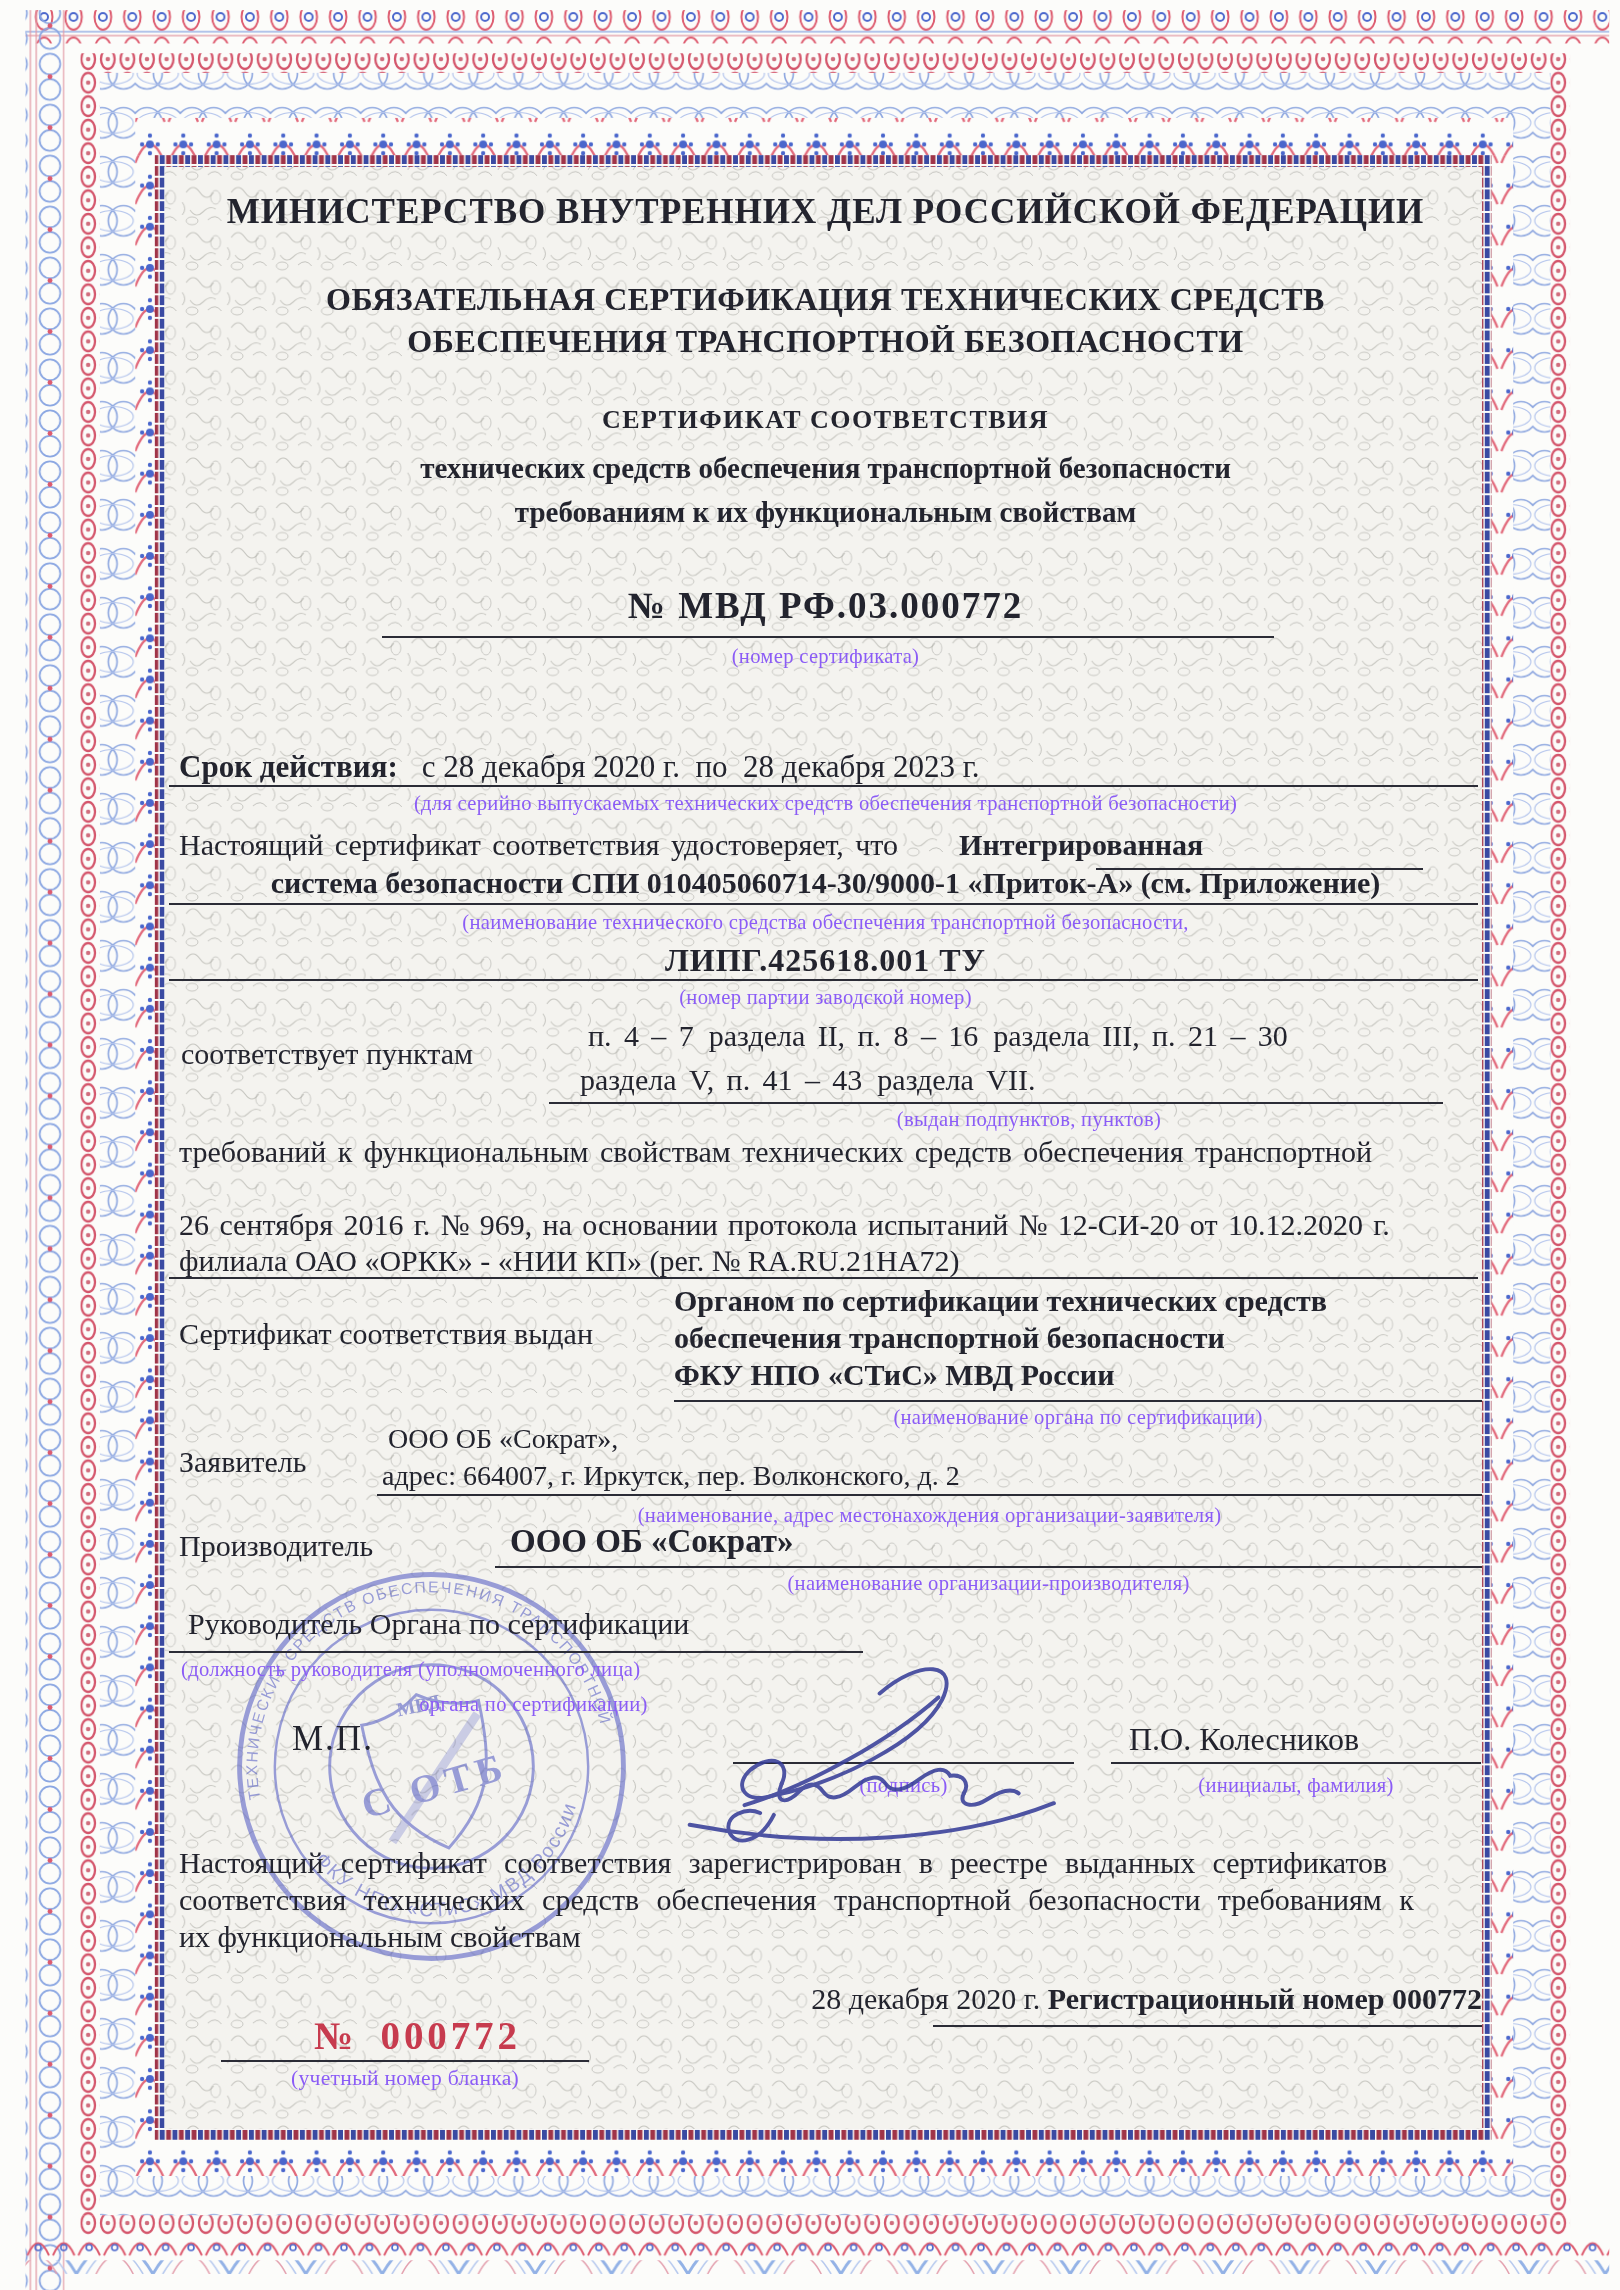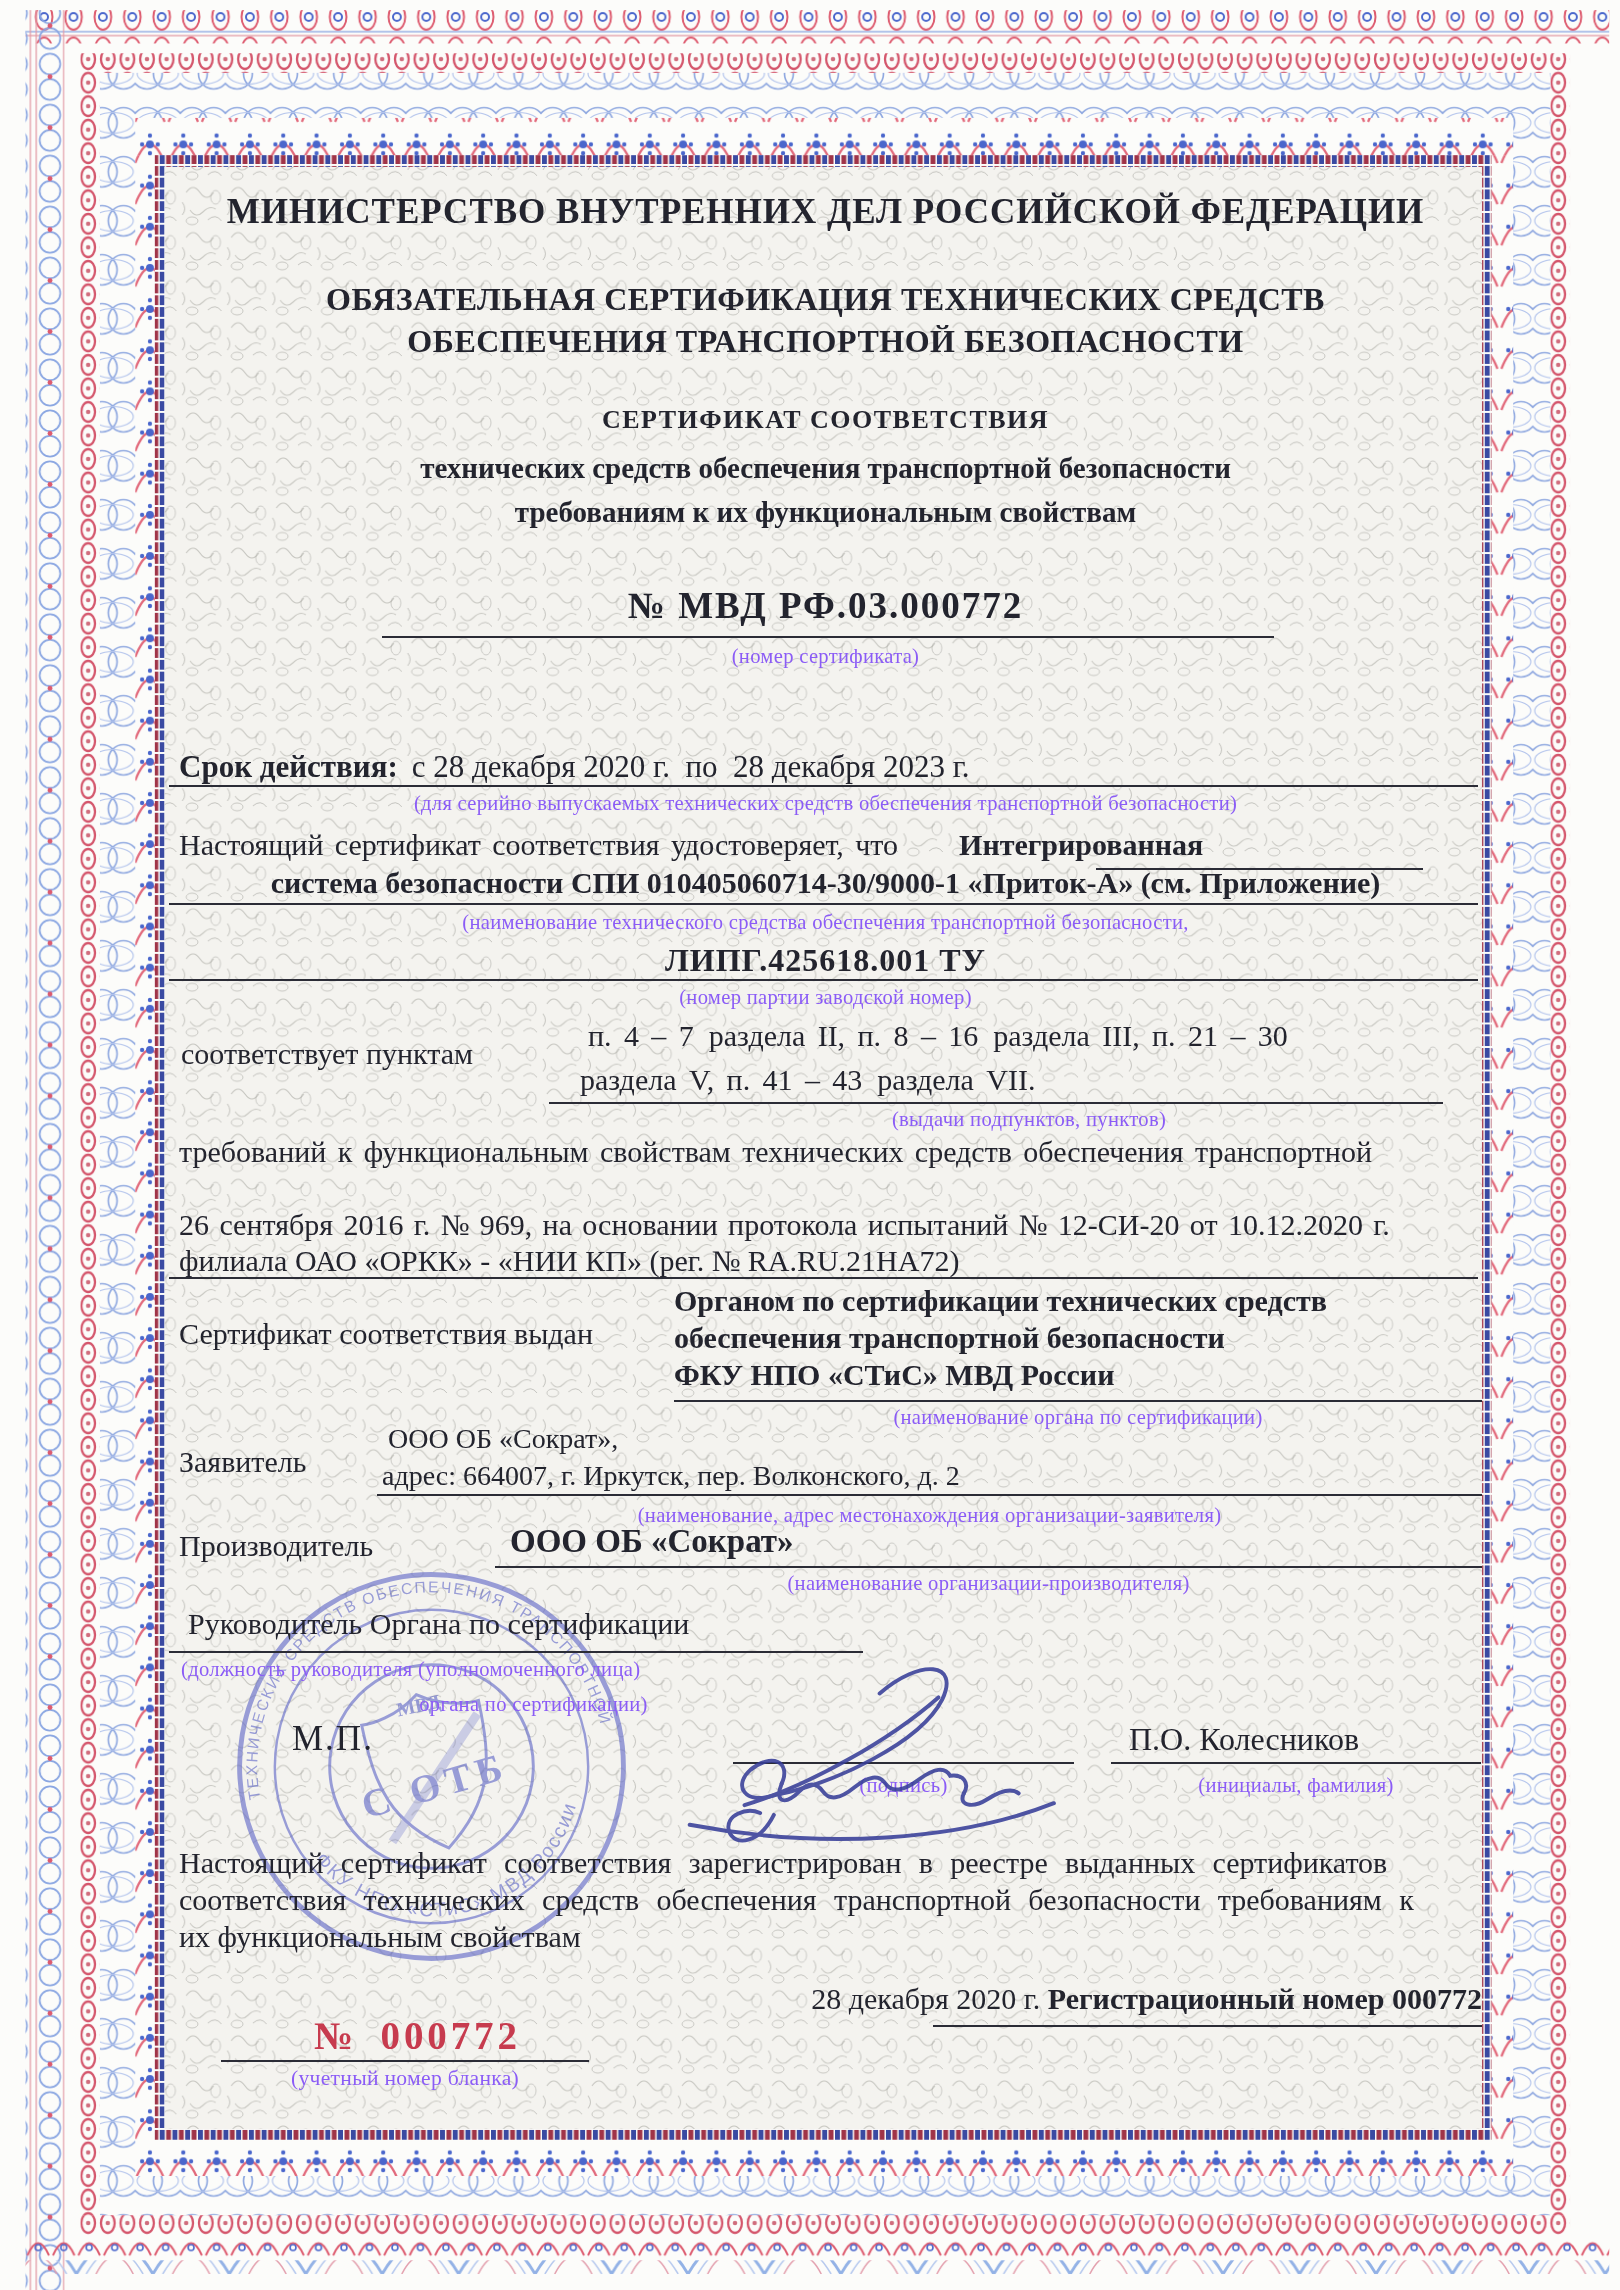--- a/index.html
+++ b/index.html
@@ -153,7 +153,7 @@
 
 
   <div class="t" style="left:179px;top:749px;font-size:31px">
-    <span class="b">Срок действия:</span><span style="margin-left:14px">с 28 декабря 2020 г. по 28 декабря 2023 г.</span>
+    <span class="b">Срок действия:</span><span style="margin-left:24px">с 28 декабря 2020 г. по 28 декабря 2023 г.</span>
   </div>
   <div class="rule" style="left:169px;top:785px;width:1309px"></div>
   <div class="cx cap" style="top:792px">(для серийно выпускаемых технических средств обеспечения транспортной безопасности)</div>

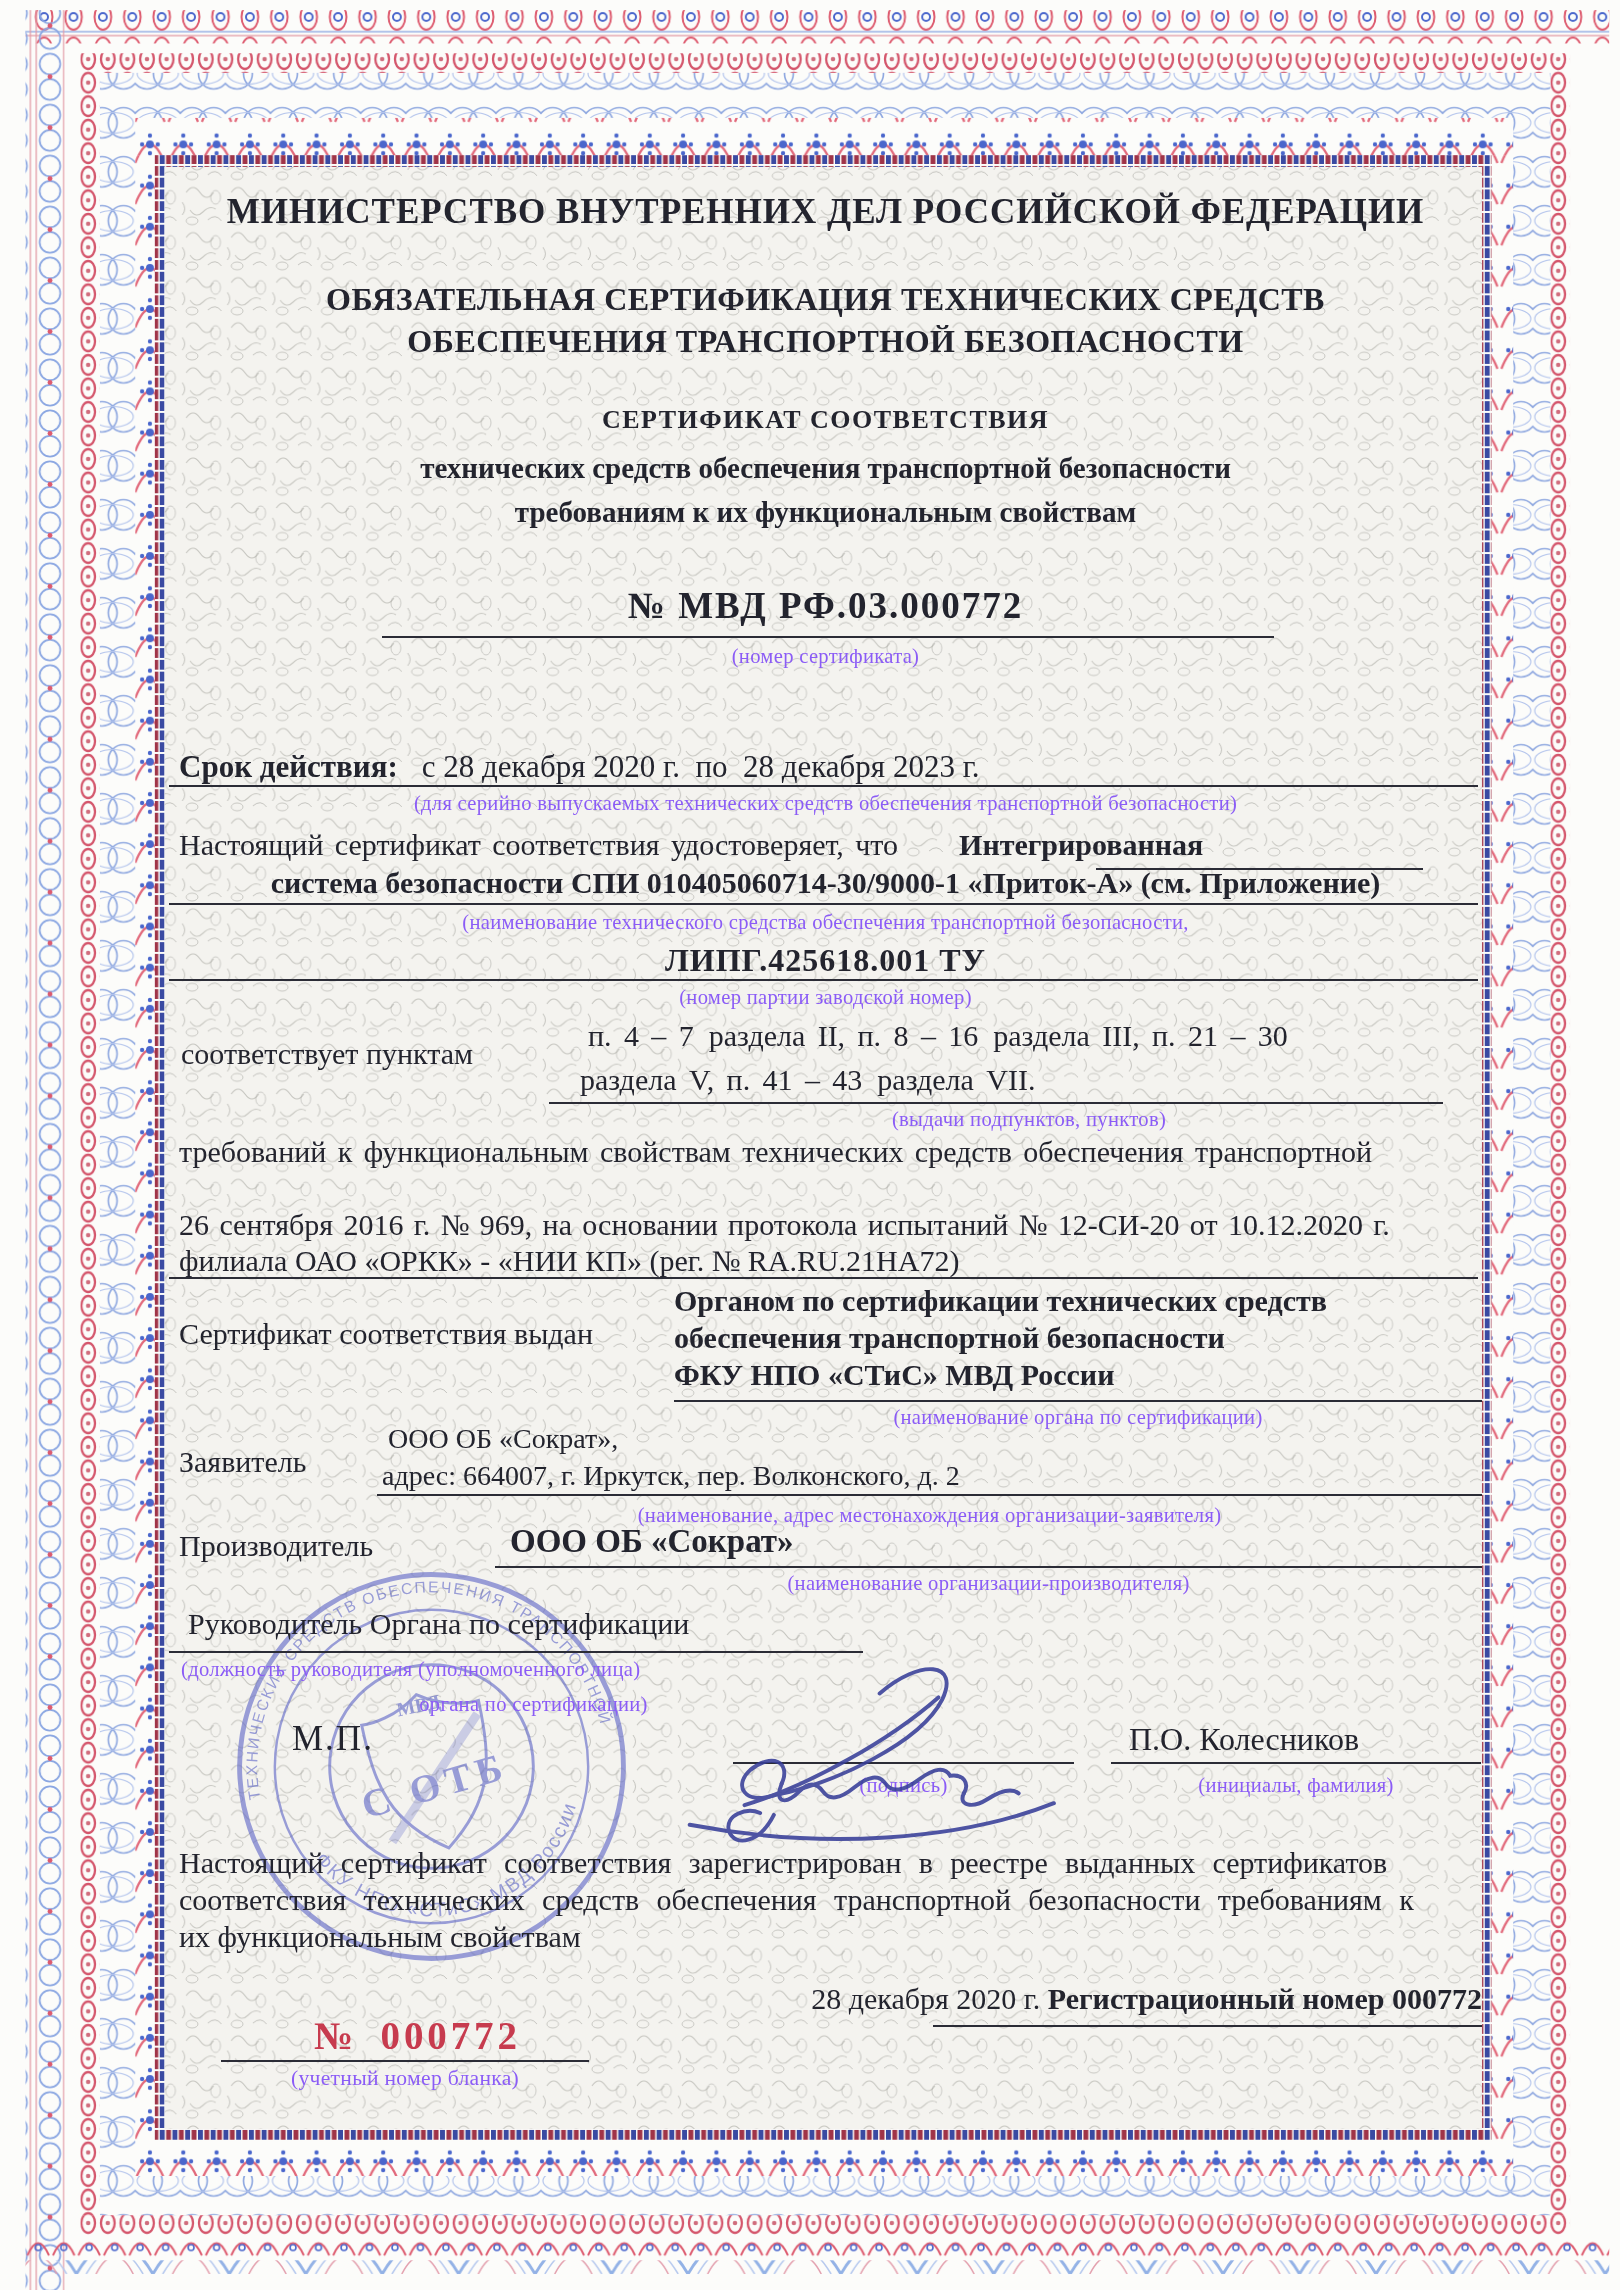--- a/index.html
+++ b/index.html
@@ -174,7 +174,7 @@
   <div class="t" style="left:181px;top:1037px;font-size:30px">соответствует пунктам</div>
   <div class="t" style="left:580px;top:1063px;font-size:30px;word-spacing:4.9px">раздела V, п. 41 – 43 раздела VII.</div>
   <div class="rule" style="left:549px;top:1102px;width:894px"></div>
-  <div class="ctr cap" style="left:686px;top:1108px;width:686px">(выдачи подпунктов, пунктов)</div>
+  <div class="ctr cap" style="left:686px;top:1108px;width:686px">(выдан подпунктов, пунктов)</div>
 
   <div class="t" style="left:179px;top:1135px;font-size:30px;word-spacing:3.9px">требований к функциональным свойствам технических средств обеспечения транспортной</div>
   <div class="t" style="left:179px;top:1208px;font-size:30px;word-spacing:2.9px">26 сентября 2016 г. № 969, на основании протокола испытаний № 12-СИ-20 от 10.12.2020 г.</div>

